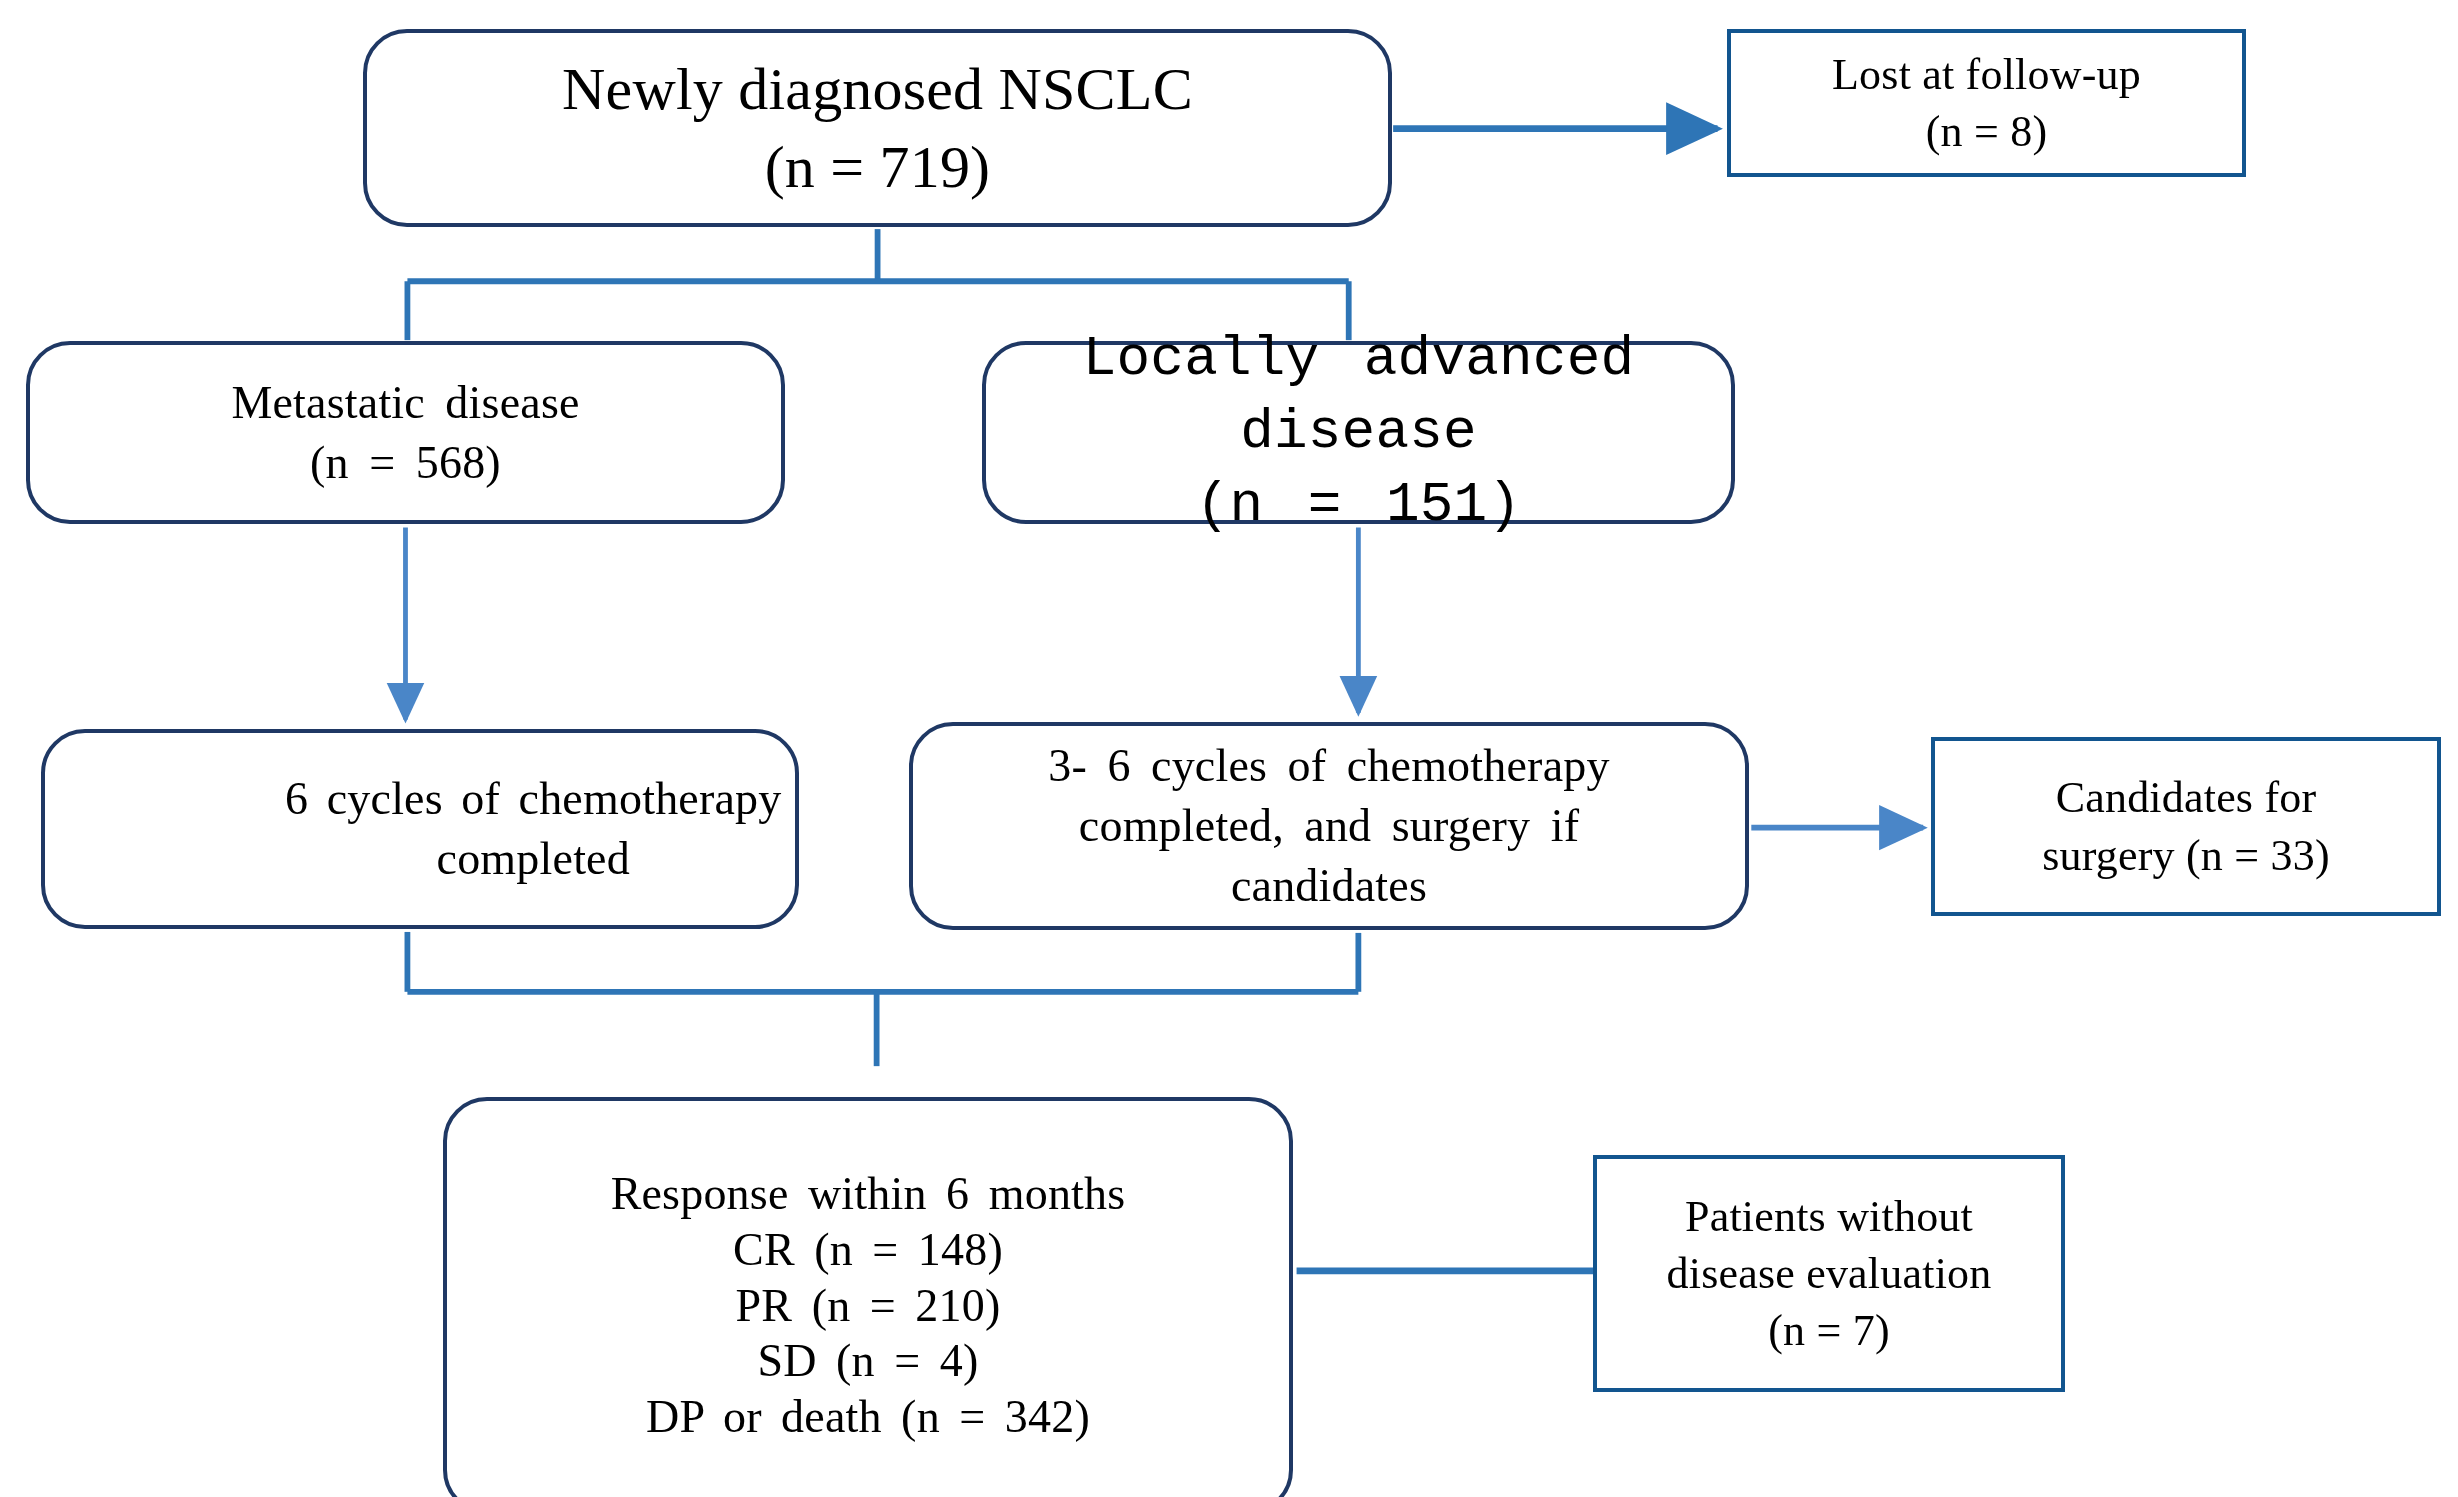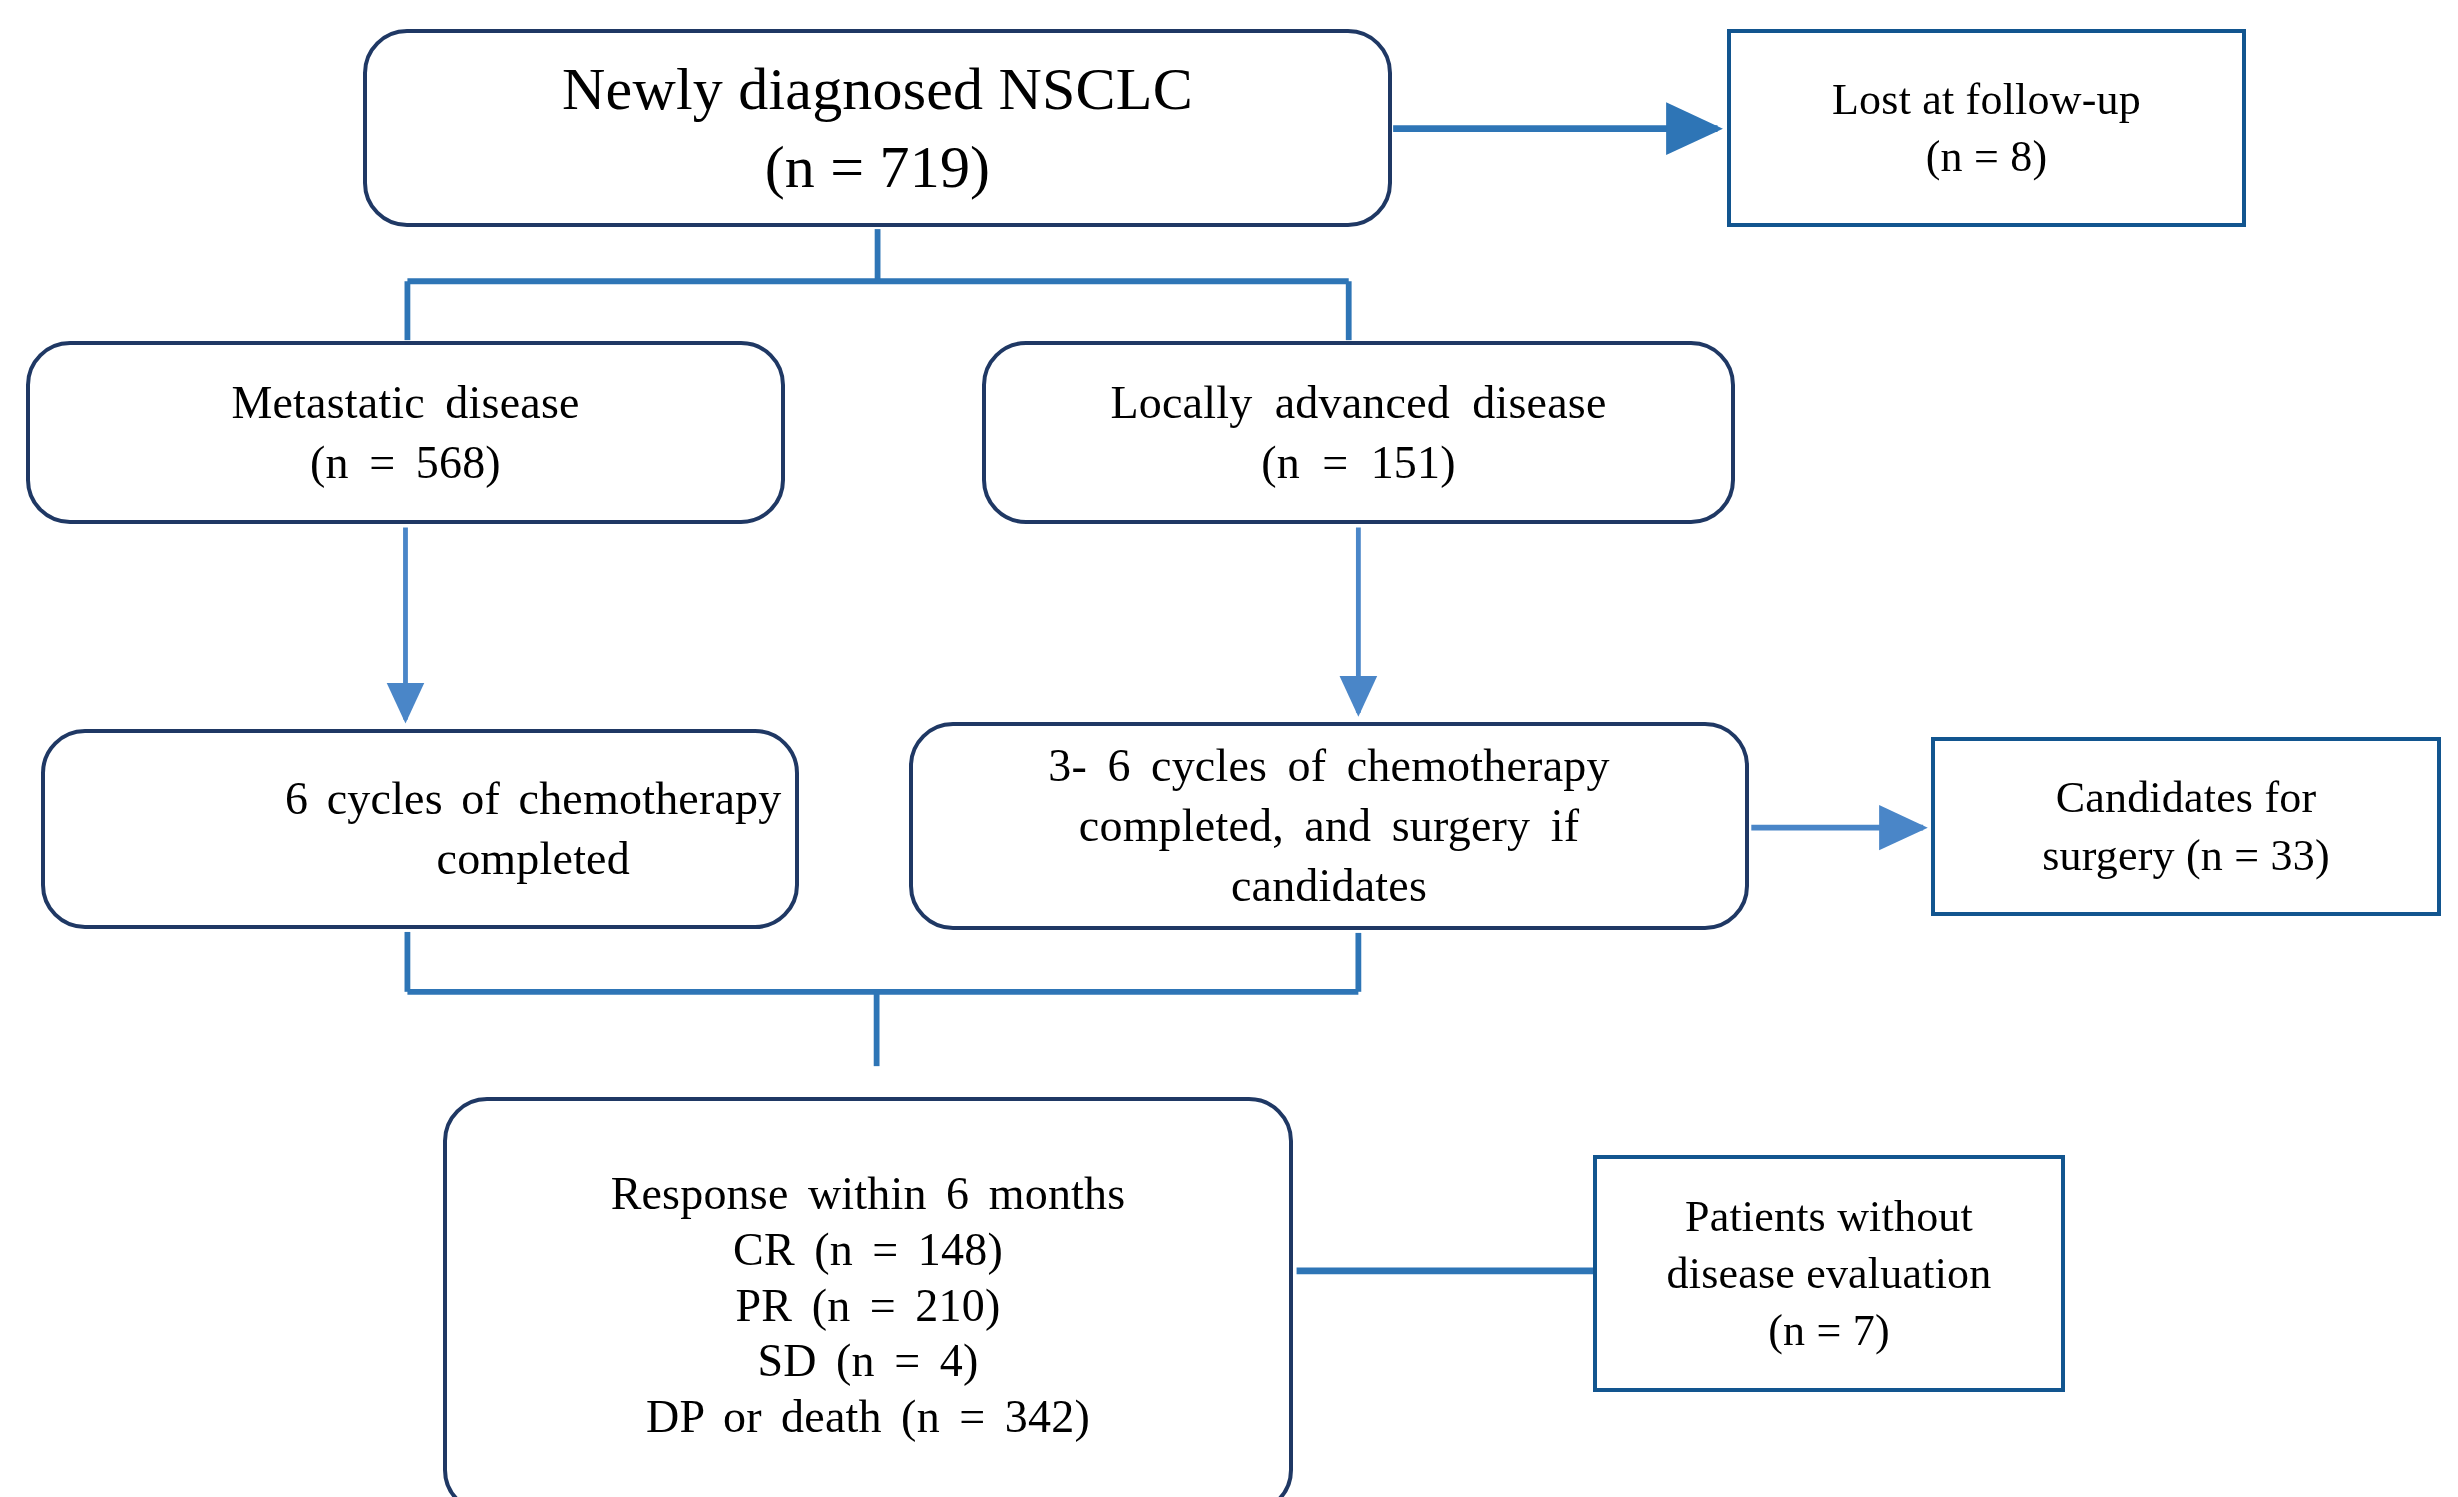--- a/index.html
+++ b/index.html
@@ -55,7 +55,7 @@
   #node-newly-diagnosed  { left: 363px;  top: 29px;   width: 1029px; height: 198px; }
   #node-newly-diagnosed .node-text { font-size: 60px; }
 
-  #node-lost-followup    { left: 1727px; top: 29px;   width: 519px;  height: 198px; }
+  #node-lost-followup    { left: 1727px; top: 29px;   width: 519px;  height: 148px; }
   #node-lost-followup .node-text { font-size: 44px; }
 
   #node-metastatic       { left: 26px;   top: 341px;  width: 759px;  height: 183px; }

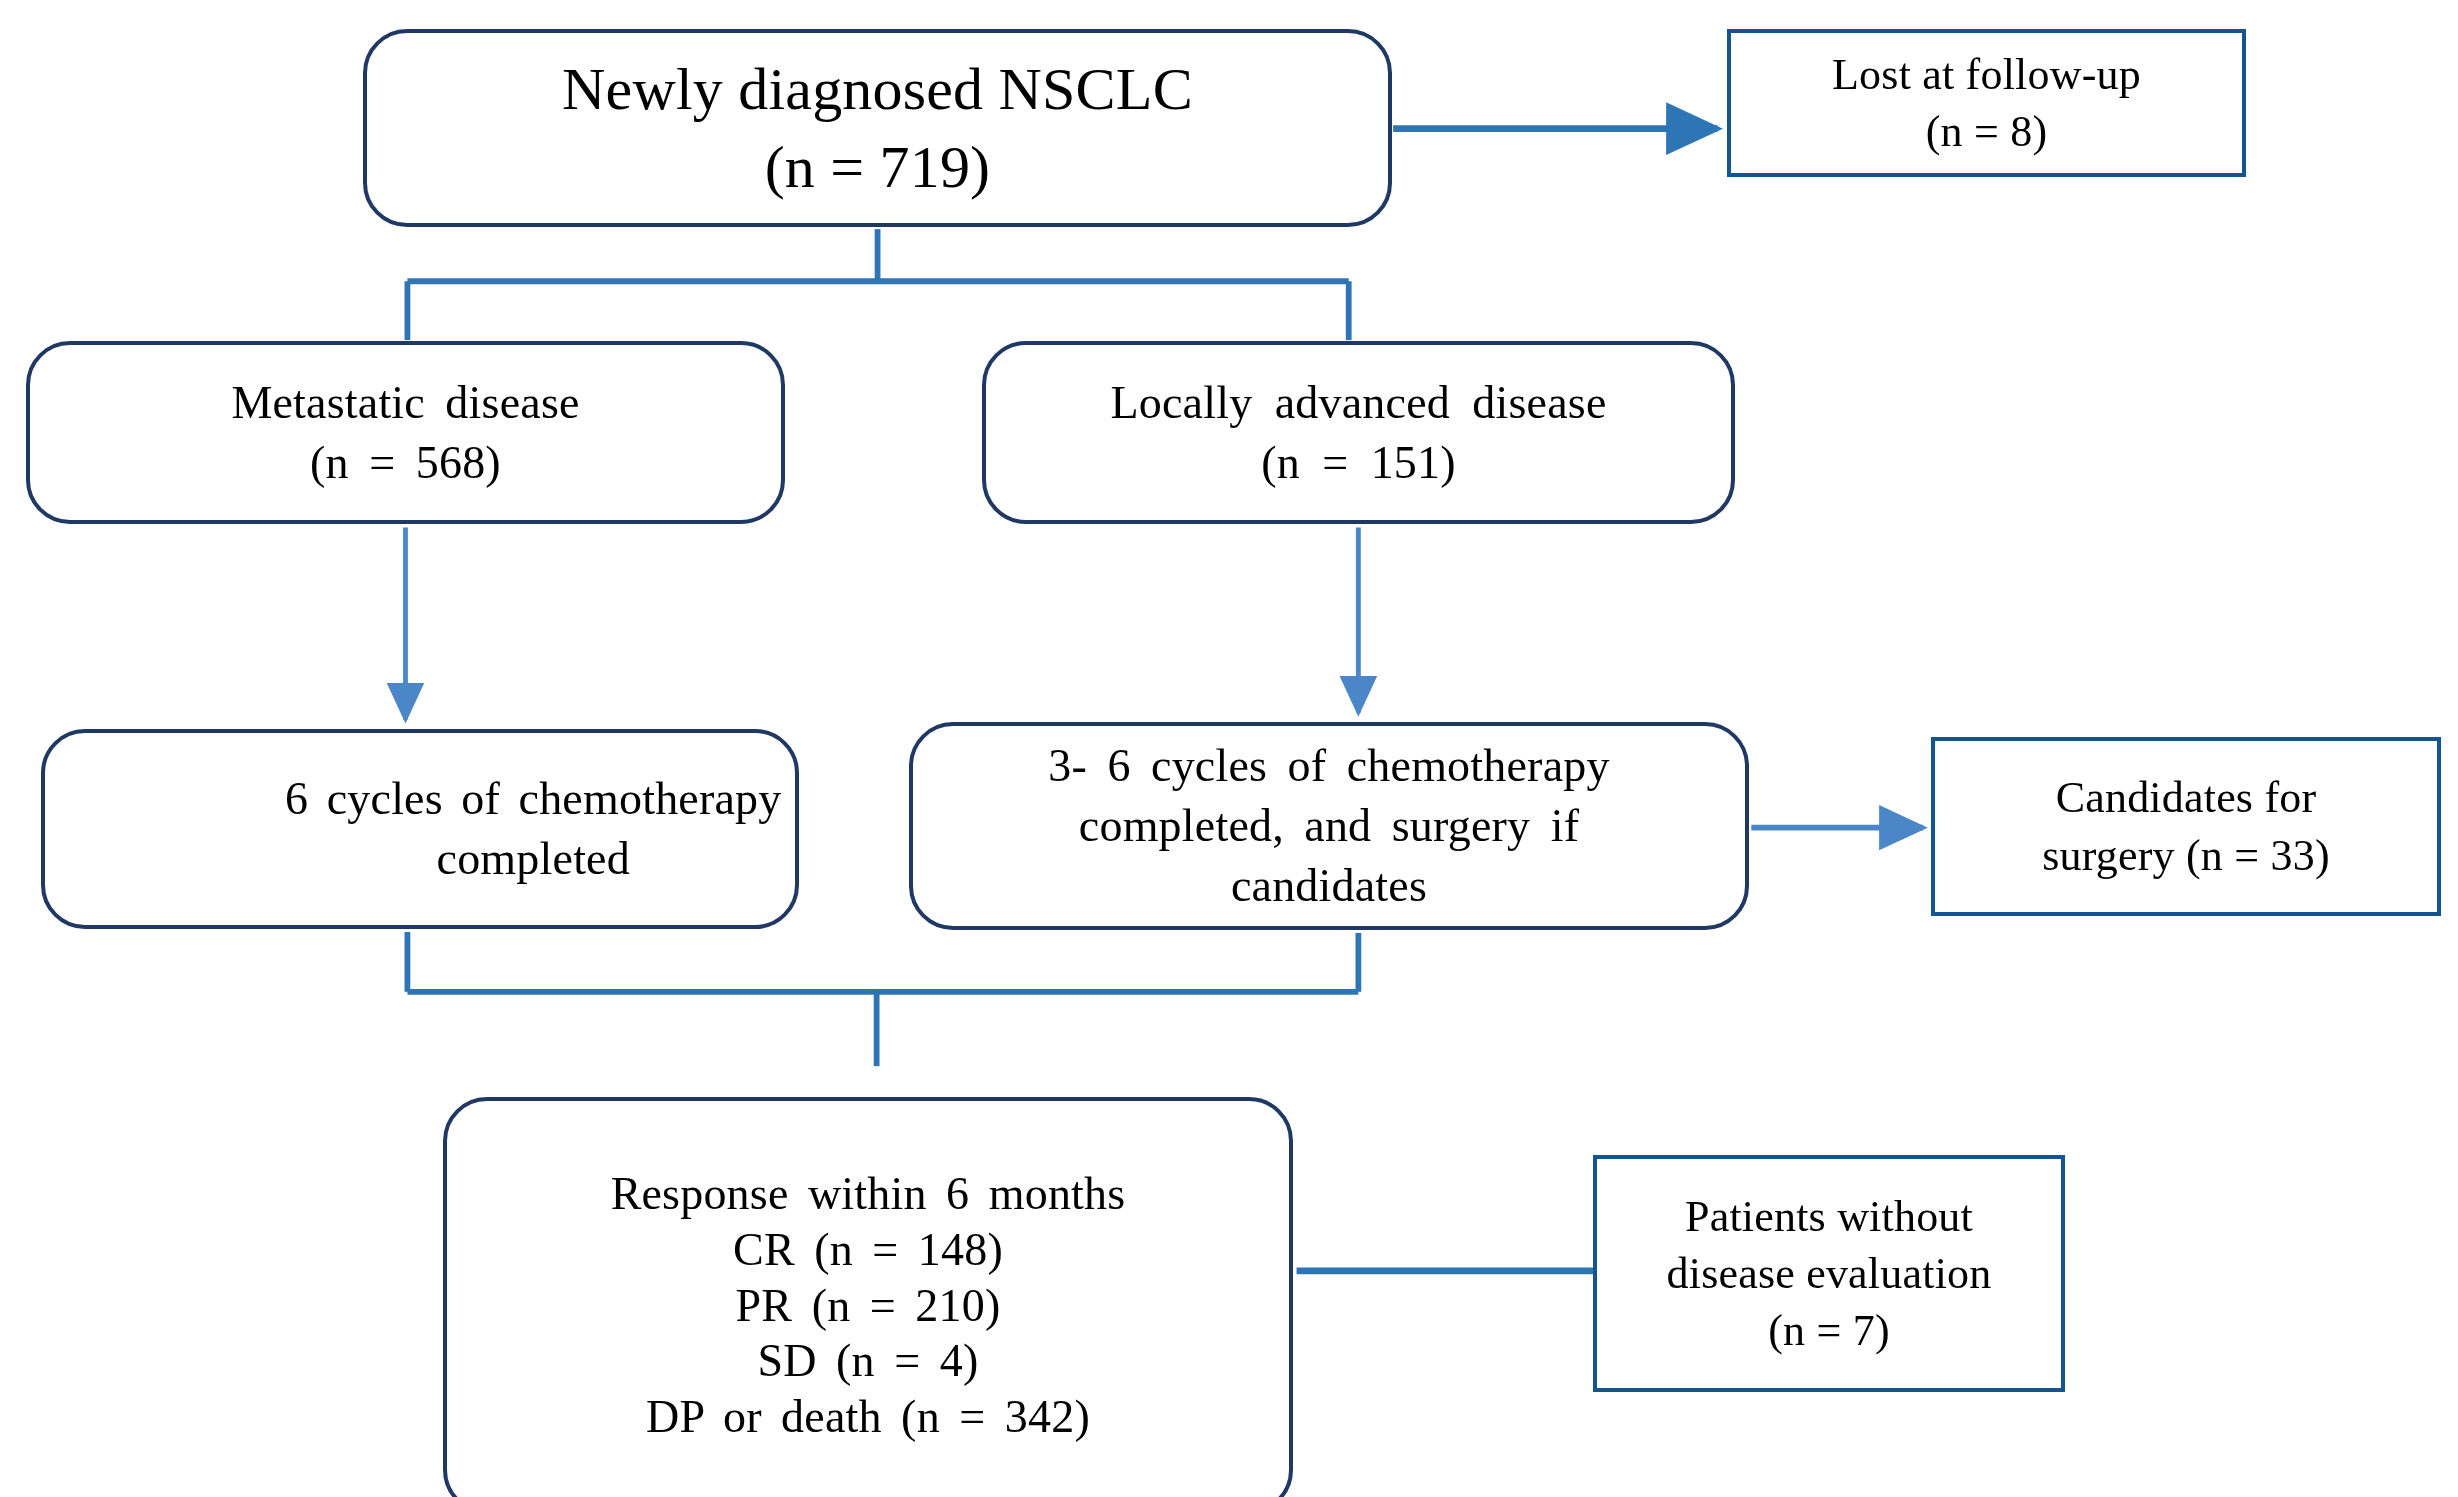--- a/index.html
+++ b/index.html
@@ -62,7 +62,7 @@
   #node-metastatic .node-text { font-size: 46px; word-spacing: 8.7px; }
 
   #node-locally-advanced { left: 982px; top: 341px;  width: 753px;  height: 183px; }
-  #node-locally-advanced .node-text { font-size: 46px; word-spacing: 10.6px; }
+  #node-locally-advanced .node-text { font-size: 56px; word-spacing: 10.6px; font-family: Liberation Mono, monospace; }
 
   #node-six-cycles       { left: 41px;   top: 729px;  width: 758px;  height: 200px; justify-content: flex-end; }
   #node-six-cycles .node-text { font-size: 46px; word-spacing: 6.8px; }

